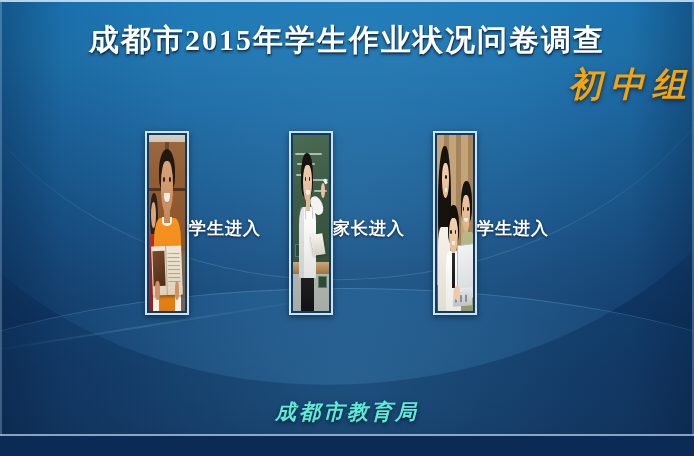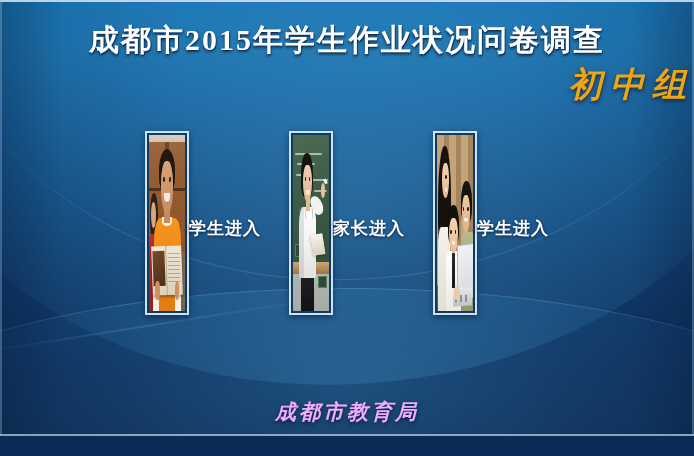--- a/index.html
+++ b/index.html
@@ -549,7 +549,7 @@
     z-index: 6;
   }
   .footer-text {
-    color: #f0abfc;
+    color: #5eead4;
     font-family: "Liberation Serif", "DejaVu Serif", serif;
     font-size: 21px;
     font-weight: bold;

